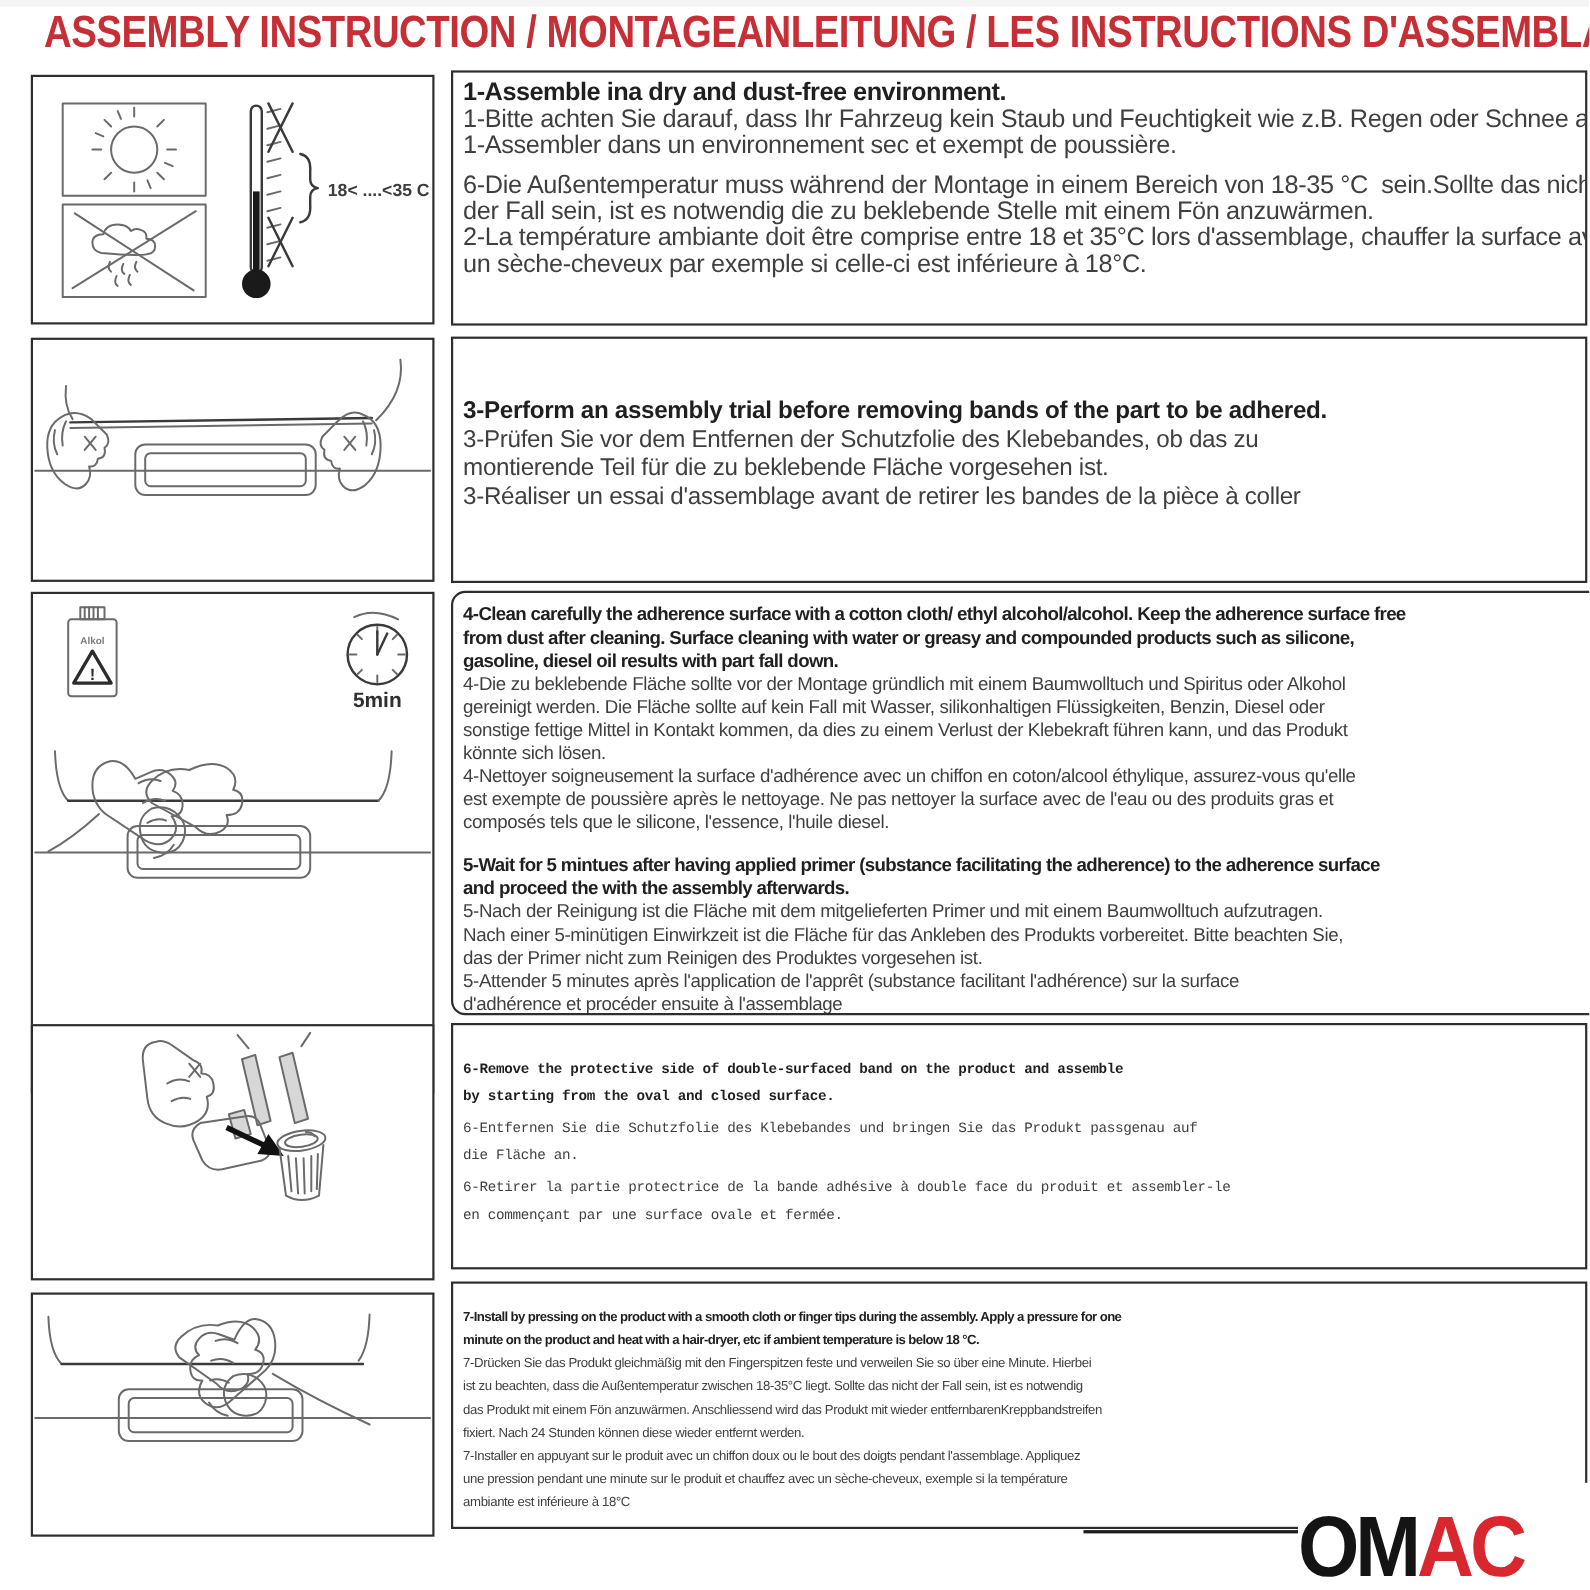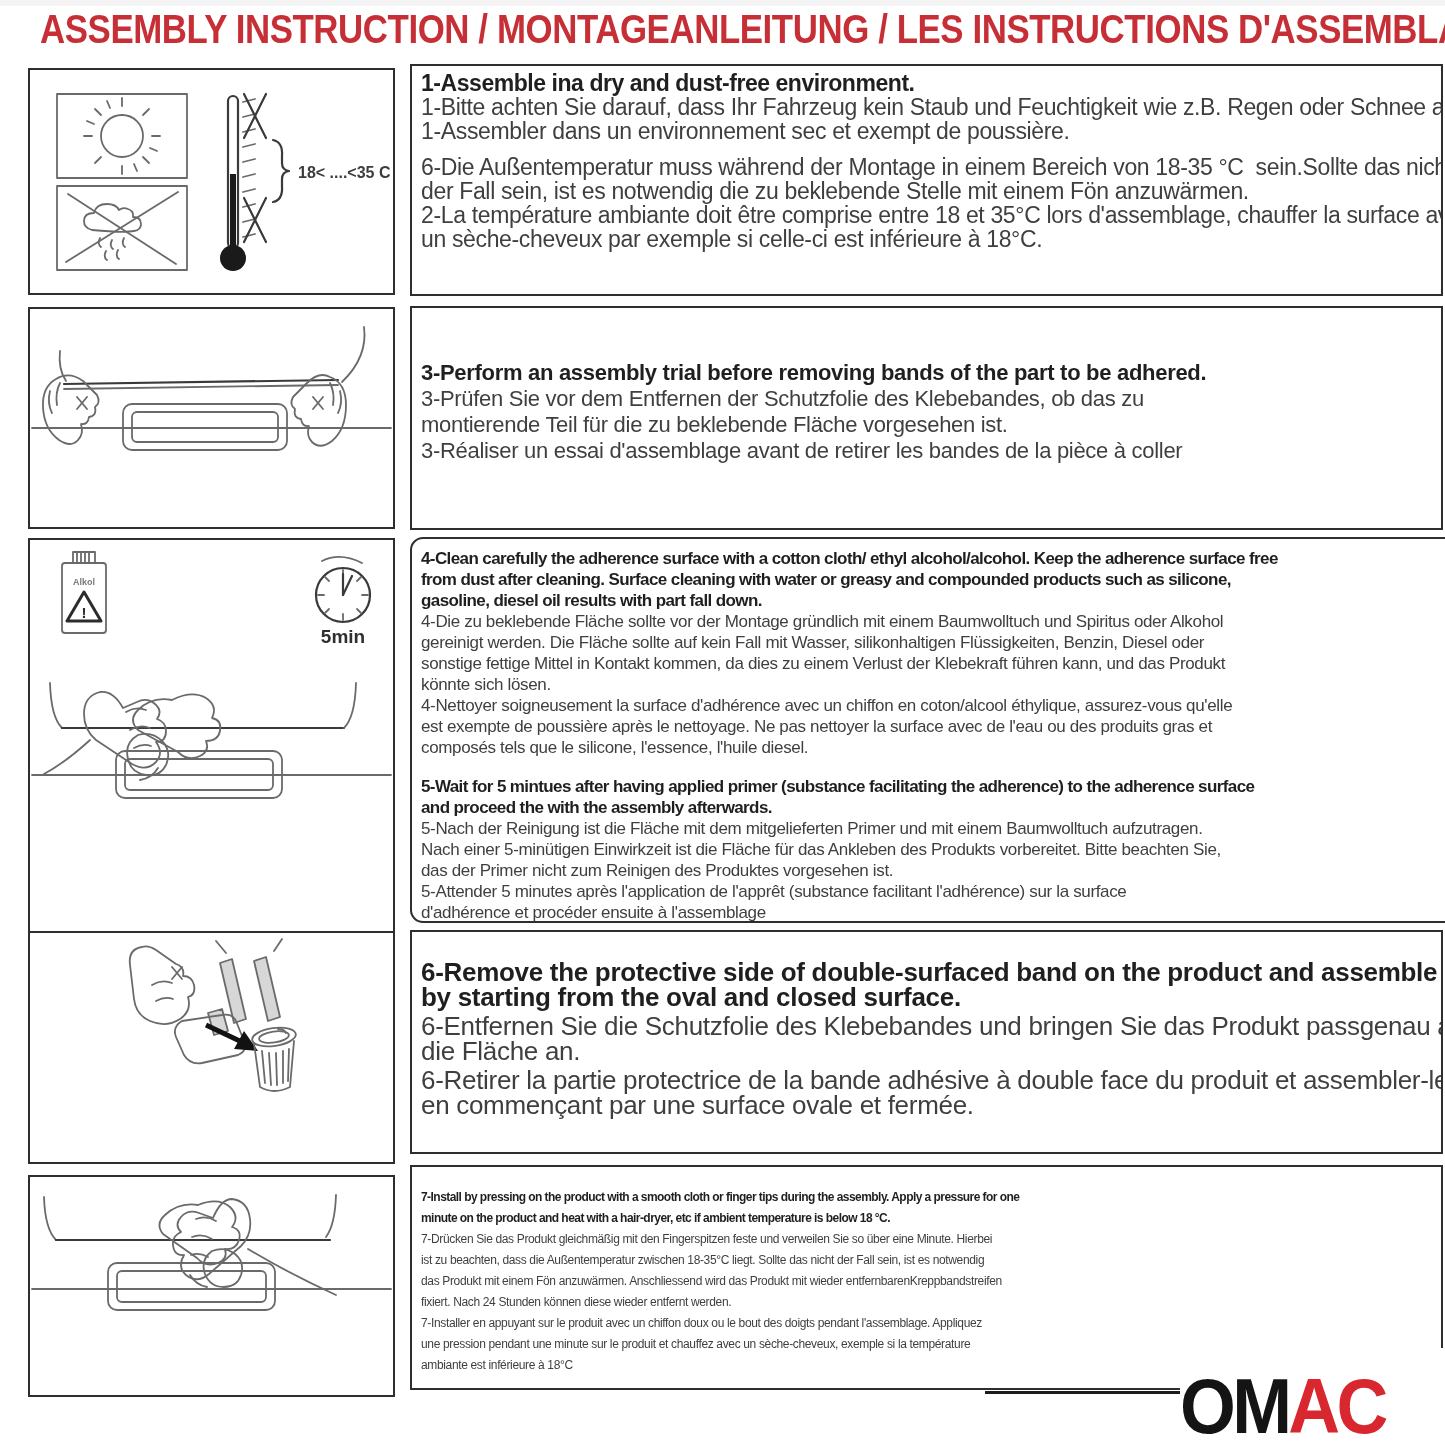--- a/index.html
+++ b/index.html
@@ -26,7 +26,7 @@
   .t2 p{font-size:22px;line-height:26px;letter-spacing:-0.3px;}
   .t3 p{font-size:17px;line-height:21px;letter-spacing:-0.35px;}
   .t3 p.b{letter-spacing:-0.6px;}
-  .t4 p{font-size:26px;line-height:24.5px;letter-spacing:-0.3px;}
+  .t4 p{font-size:13px;line-height:24.5px;letter-spacing:-0.3px;font-family:Liberation Mono, monospace;}
   .t5 p{font-size:12px;line-height:21px;letter-spacing:-0.35px;}
   .t5 p.b{letter-spacing:-0.55px;}
   .gap-sm{height:5px;} .gap-md{height:12px;} .gap-lg{height:18px;}

